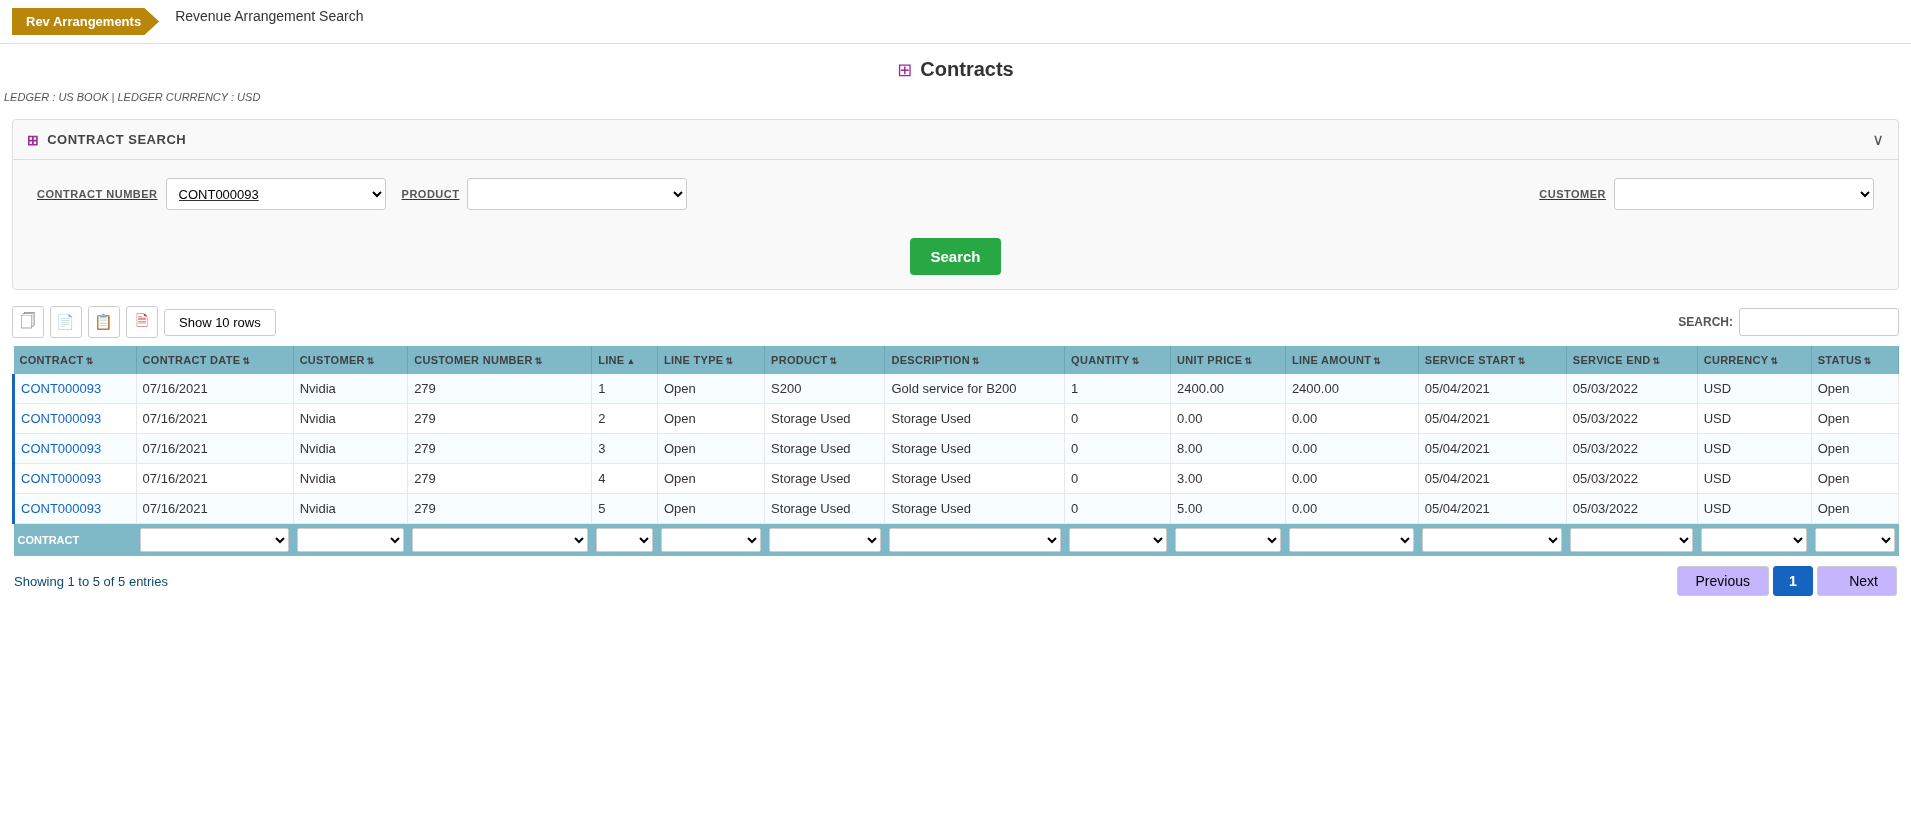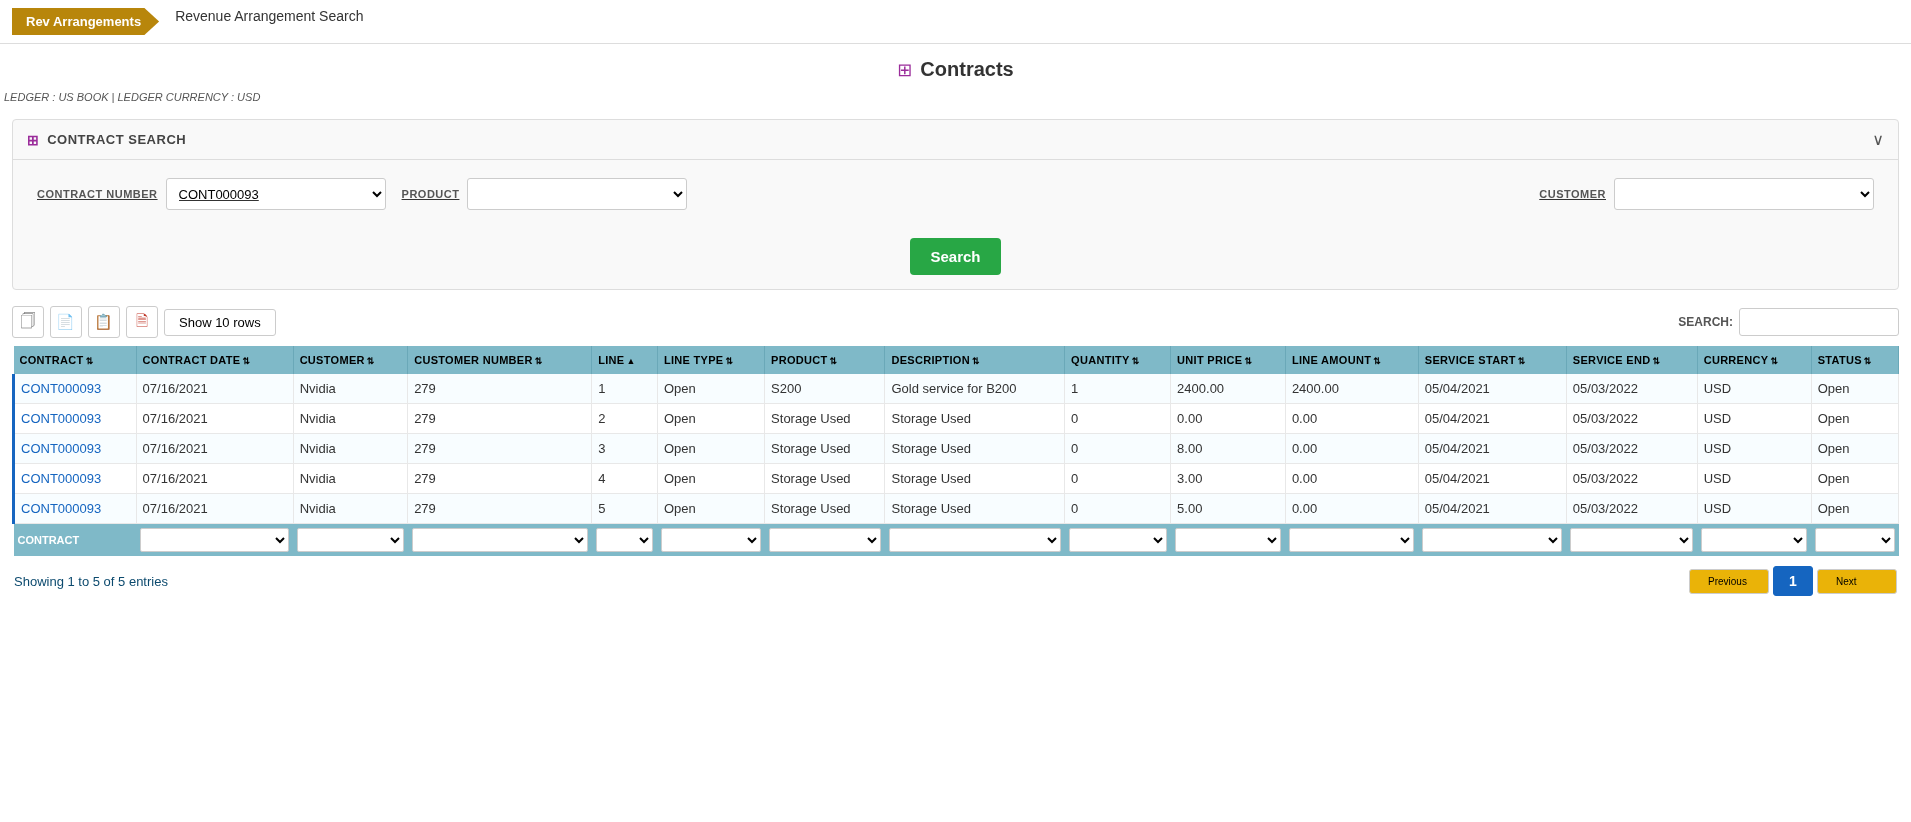--- a/index.html
+++ b/index.html
@@ -109,7 +109,7 @@
       width: 100%; border-collapse: collapse; font-size: 12px;
     }
     thead tr {
-      background: #7fb9c8; color: #000000;
+      background: #7fb9c8; color: #404040;
     }
     thead th {
       padding: 8px 6px; text-align: left; font-weight: bold;

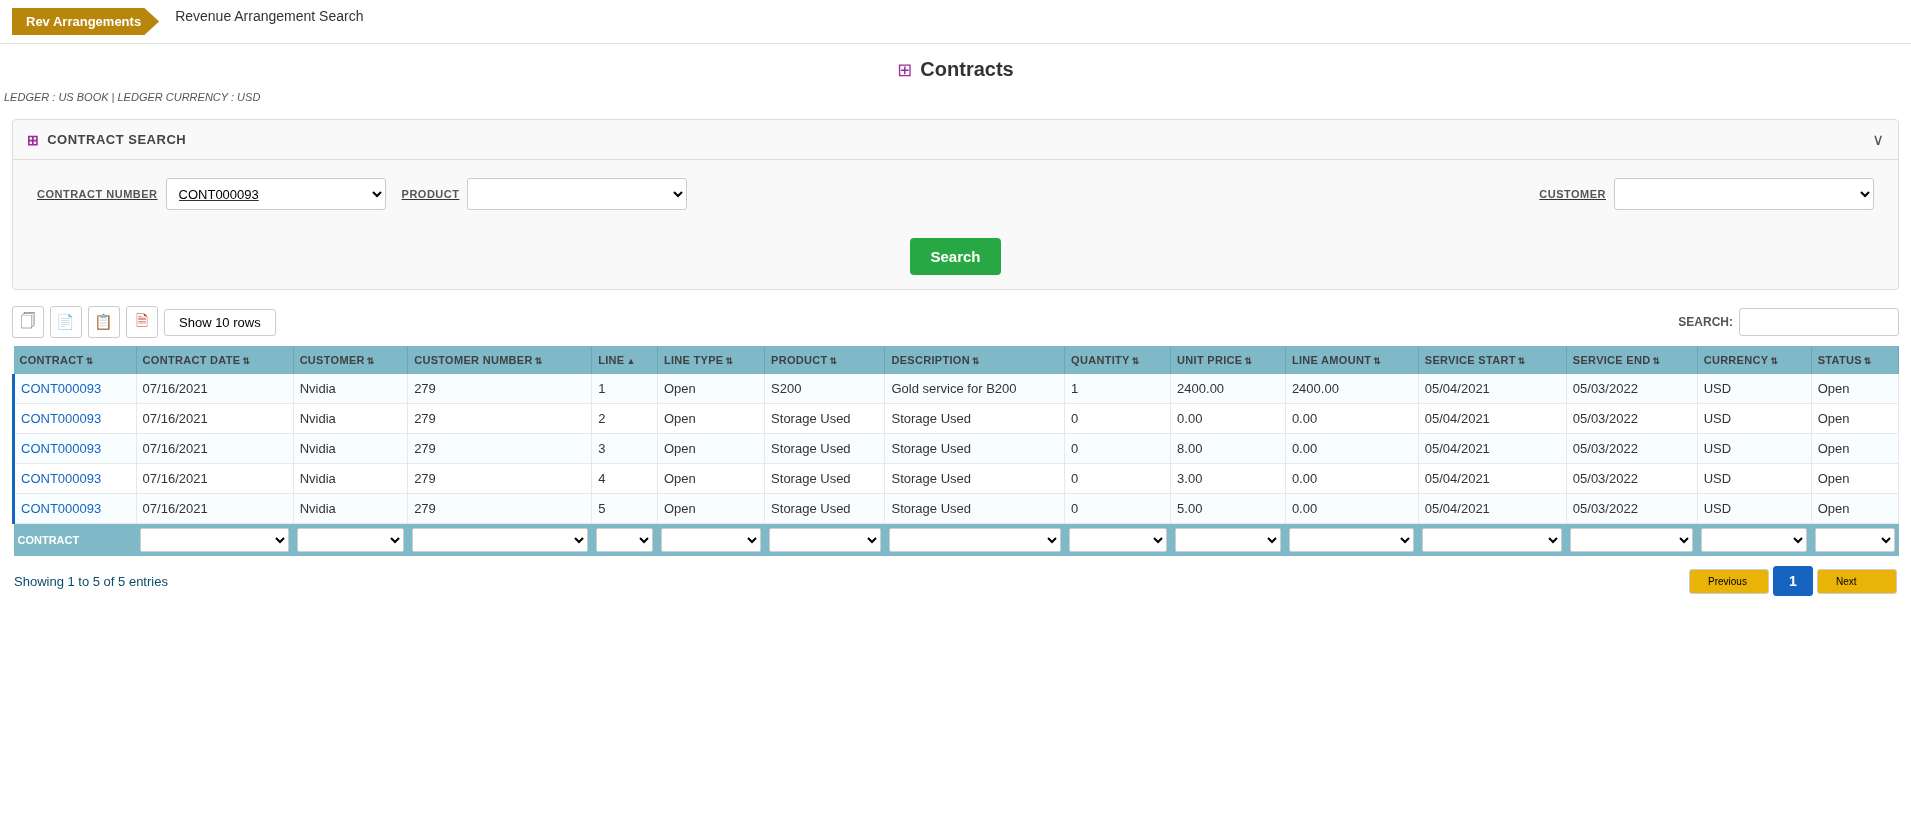--- a/index.html
+++ b/index.html
@@ -147,9 +147,9 @@
     .showing-text { font-size: 13px; color: #0c4a6e; }
     .pagination-controls { display: flex; align-items: center; gap: 4px; }
     .page-btn {
-      border: 1px solid #ccc; background: #eab308; border-radius: 3px;
-      padding: 6px 18px; font-size: 10px; cursor: pointer;
-      min-width: 80px; text-align: left;
+      border: 1px solid #ccc; background: #c4b5fd; border-radius: 3px;
+      padding: 6px 18px; font-size: 14px; cursor: pointer;
+      min-width: 80px; text-align: right;
     }
     .page-num {
       background: #1565c0; color: #fff; border: 1px solid #1565c0;

